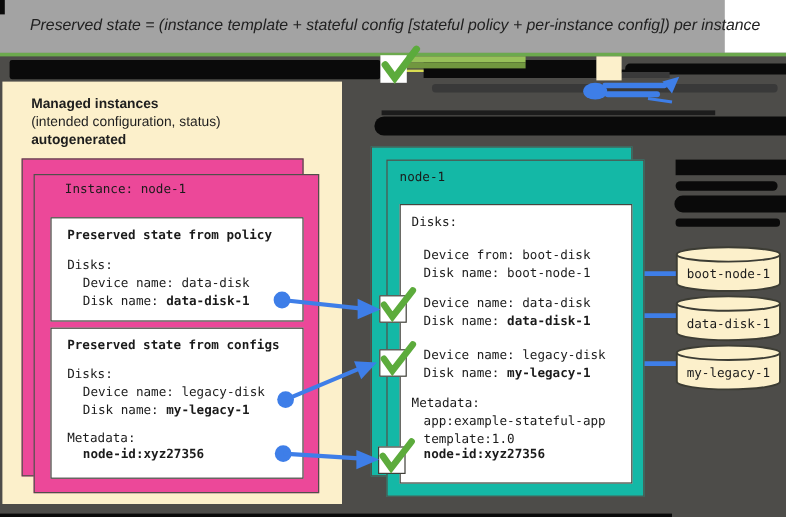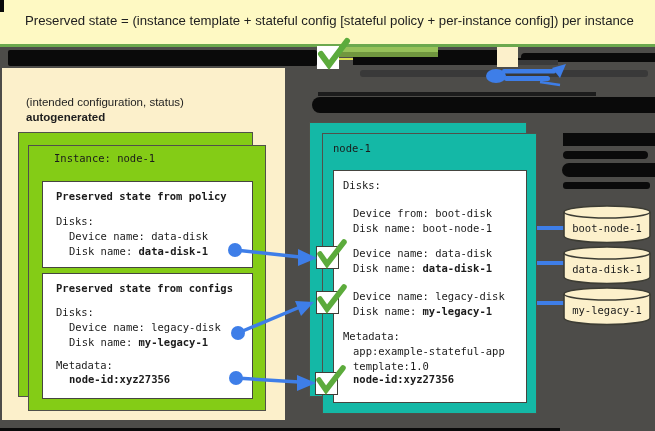--- a/index.html
+++ b/index.html
@@ -6,7 +6,7 @@
   #screen{position:relative;width:655px;height:431px;overflow:hidden;background:#ffffff;
           font-family:"Liberation Sans",sans-serif;}
   .abs{position:absolute;}
-  .titlebar{left:0;top:0;width:655px;height:44px;background:#fef9c3;}
+  .titlebar{left:0;top:0;width:604px;height:44px;background:#a3a3a3;font-style:italic;}
   .title-text{left:25px;top:13px;font-size:13.2px;color:#212121;white-space:nowrap;}
   .band{left:0;top:44px;width:655px;height:387px;background:#4D4C49;}
   .greenline{left:0;top:44px;width:655px;height:2.5px;background:#6CA94E;z-index:2;}

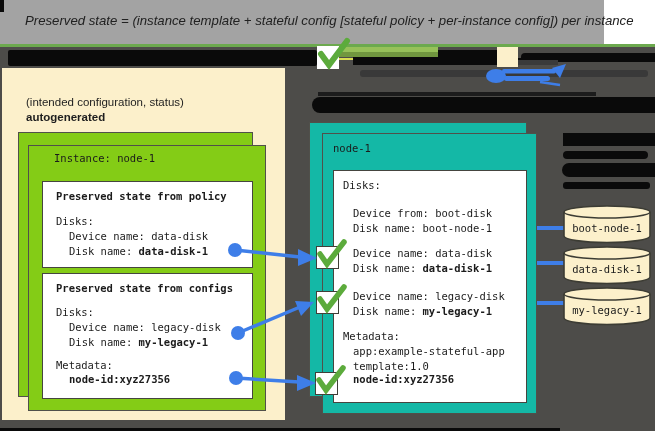--- a/index.html
+++ b/index.html
@@ -65,6 +65,7 @@
   <div class="abs" style="left:497px;top:47px;width:21px;height:20px;background:#FCF0CB;z-index:6;"></div>
 
   <div class="abs panel" style="left:2px;top:68px;width:283px;height:352px;">
+    <div class="hd b" style="left:24px;top:12px;">Managed instances</div>
     <div class="hd b" style="left:24px;top:42px;">autogenerated</div>
     <div class="hd" style="left:24px;top:27px;">(intended configuration, status)</div>
   </div>

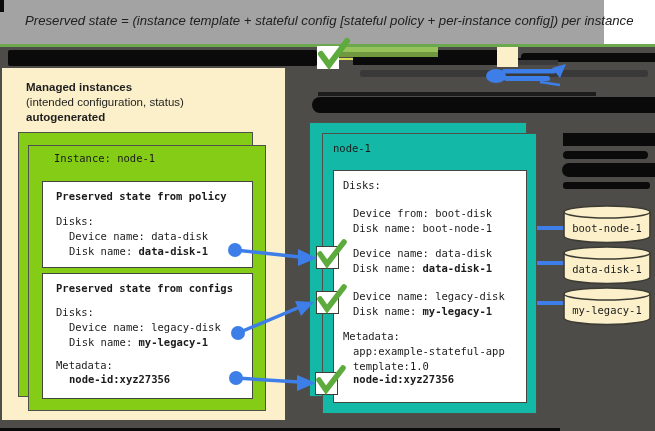--- a/index.html
+++ b/index.html
@@ -13,7 +13,7 @@
   .corner{left:0;top:0;width:4px;height:12px;background:#0a0a0a;}
   .bar{background:#0a0a0a;z-index:3;}
   .panel{background:#FCF0CB;z-index:4;}
-  .card{background:#84cc16;border:1.5px solid #50504a;z-index:5;}
+  .card{background:#ec4899;border:1.5px solid #50504a;z-index:5;}
   .creamcard{background:#14b8a6;border:1.5px solid #50504a;z-index:5;}
   .ibox{position:absolute;background:#ffffff;border:1.4px solid #45453f;}
   .mono{position:absolute;font-family:"DejaVu Sans Mono","Liberation Mono",monospace;

